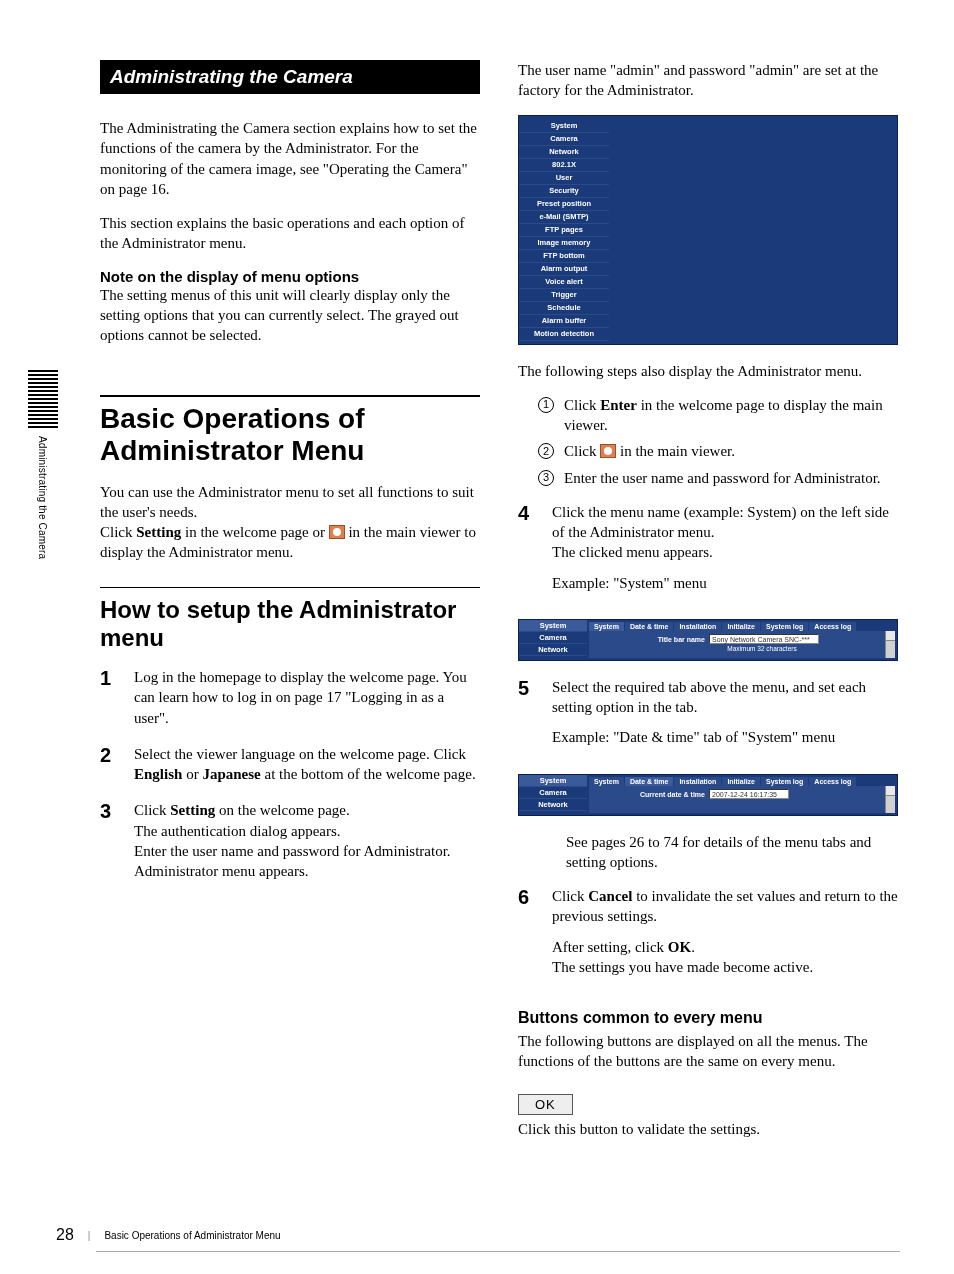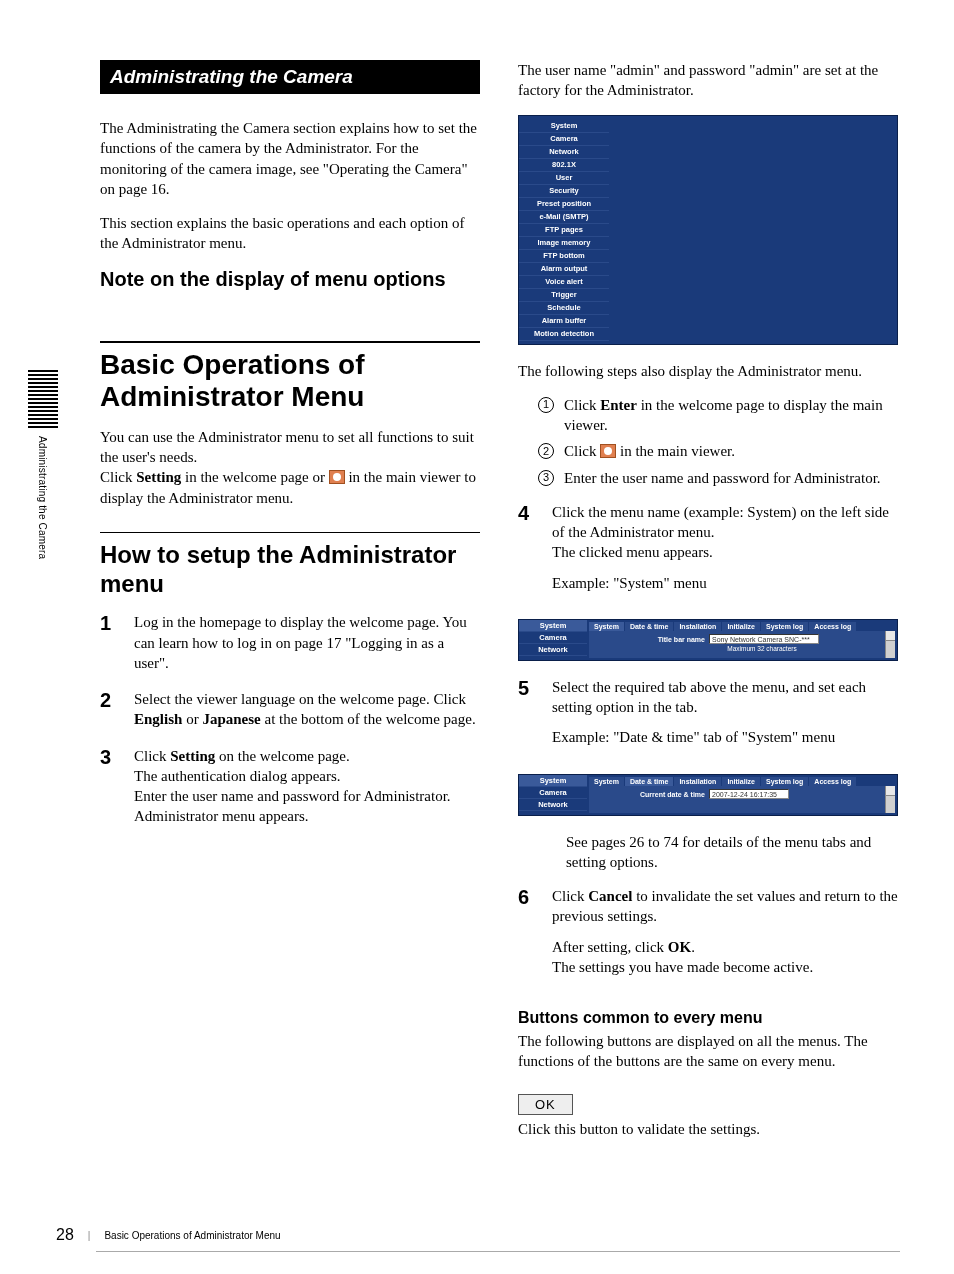--- a/index.html
+++ b/index.html
@@ -34,7 +34,7 @@
   .note-heading {
     font-family: Arial, Helvetica, sans-serif;
     font-weight: bold;
-    font-size: 20px;
+    font-size: 15px;
     margin-top: 6px;
   }
   .rule { border: none; border-top: 2px solid #000; margin-top: 50px; margin-bottom: 6px; }

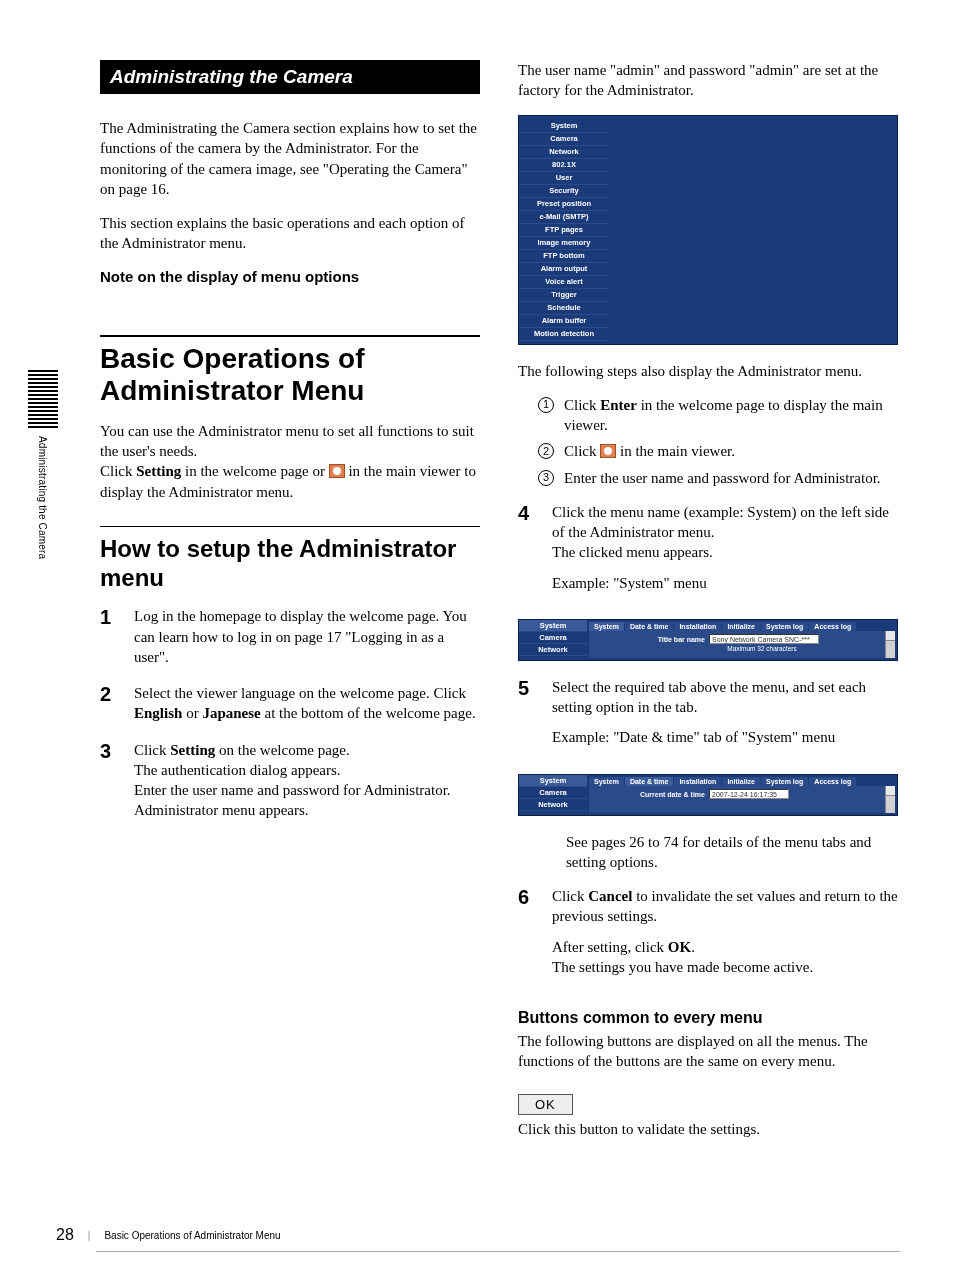--- a/index.html
+++ b/index.html
@@ -234,6 +234,7 @@
     <p class="body-text">The Administrating the Camera section explains how to set the functions of the camera by the Administrator. For the monitoring of the camera image, see "Operating the Camera" on page 16.</p>
     <p class="body-text">This section explains the basic operations and each option of the Administrator menu.</p>
     <p class="note-heading">Note on the display of menu options</p>
+    <p class="body-text">The setting menus of this unit will clearly display only the setting options that you can currently select. The grayed out options cannot be selected.</p>
 
     <hr class="rule">
     <h1 class="main-title">Basic Operations of Administrator Menu</h1>

